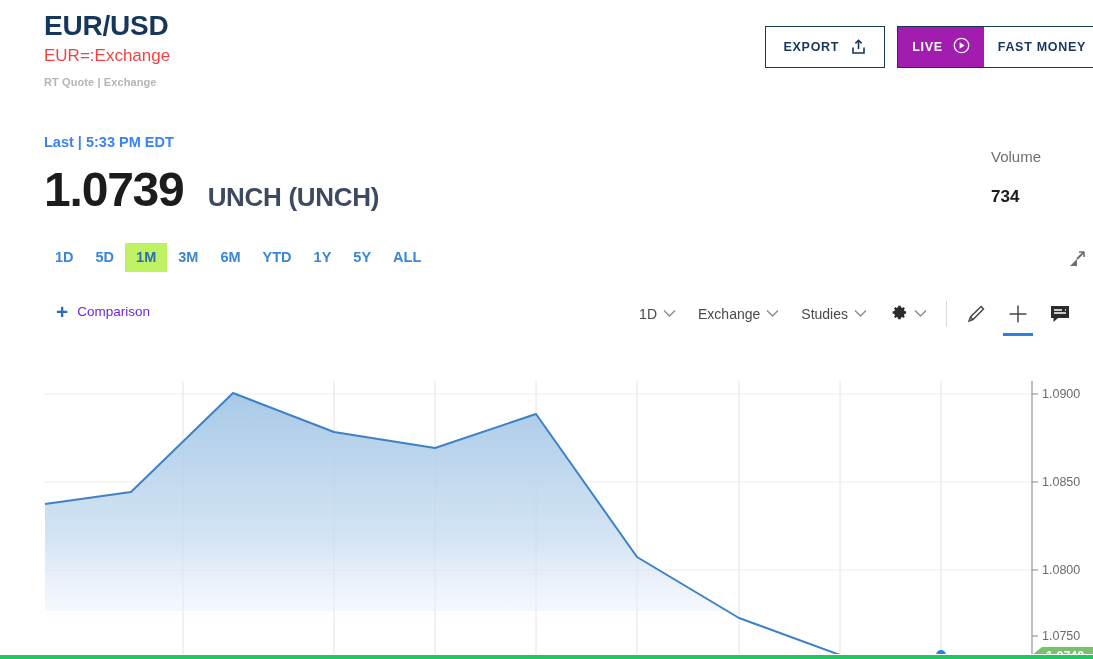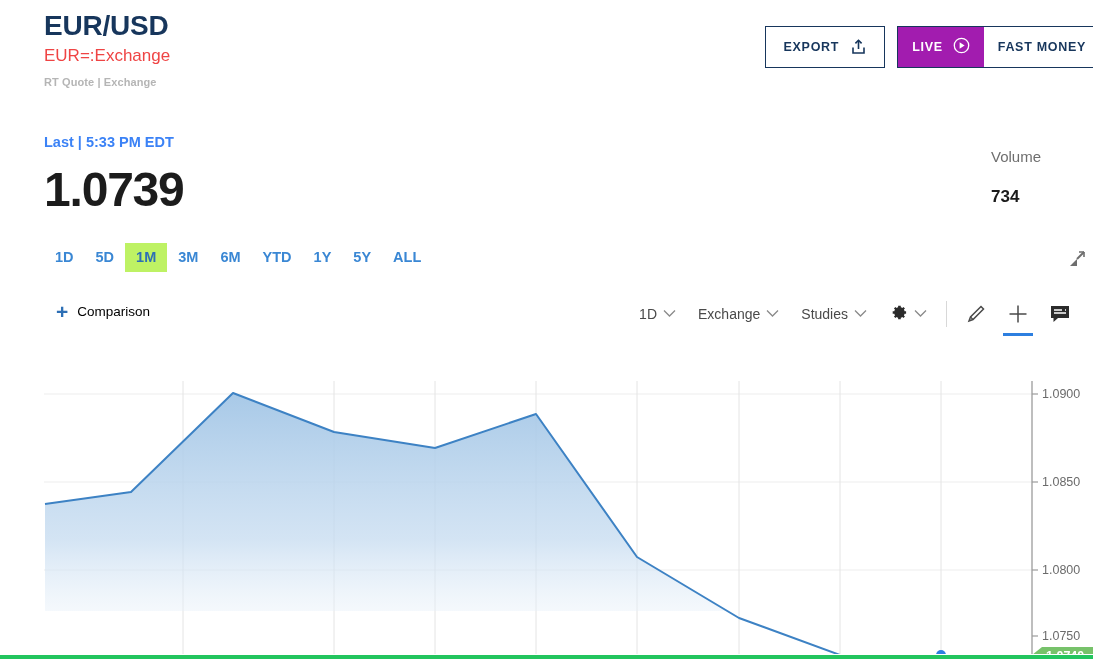--- a/index.html
+++ b/index.html
@@ -122,6 +122,7 @@
   <div class="qlast">Last | 5:33 PM EDT</div>
   <div class="qrow">
     <div class="qprice">1.0739</div>
+    <div class="qchg">UNCH (UNCH)</div>
   </div>
 
   <div class="vol-wrap">

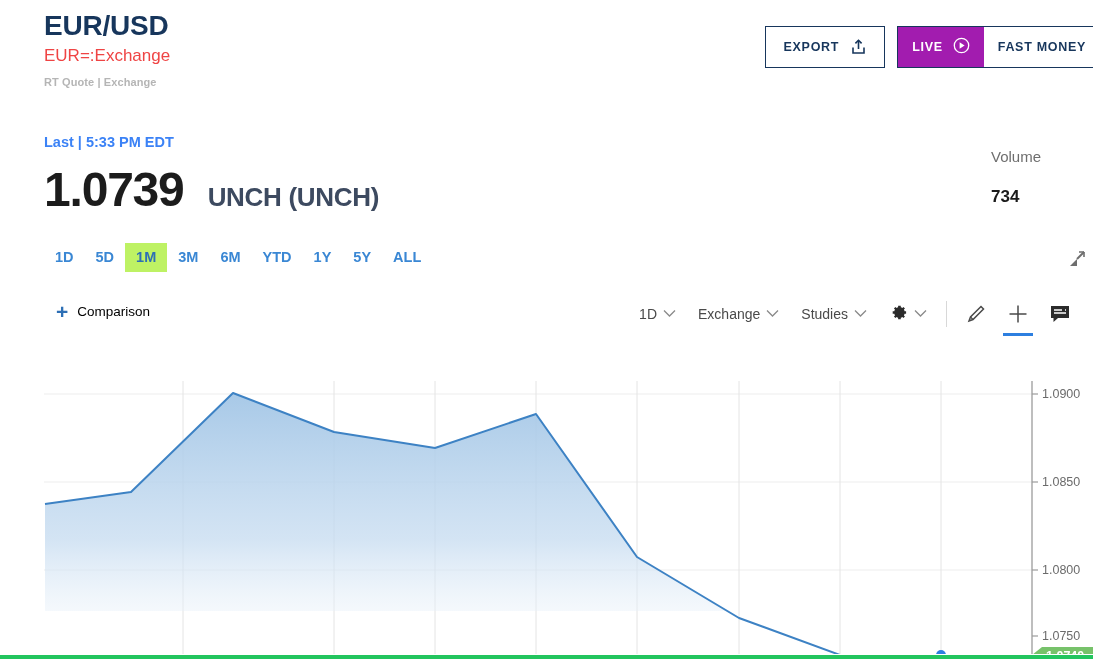--- a/index.html
+++ b/index.html
@@ -61,7 +61,7 @@
   .cbar { position:absolute; left:0; top:0; width:1093px; height:45px; }
   .comparison { position:absolute; left:56px; top:9px; display:flex; align-items:center; gap:9px; cursor:pointer; }
   .plus { color:#2d6fb5; font-size:21px; font-weight:bold; line-height:1; }
-  .comparison span.lbl { font-size:13.5px; color:#000000;text-align:right; }
+  .comparison span.lbl { font-size:13.5px; color:#6d28d9;text-align:right; }
 
   .ctools { position:absolute; right:12px; top:6px; display:flex; align-items:center; gap:0px; }
   .ctool  { display:flex; align-items:center; gap:6px; padding:5px 11px; cursor:pointer;

